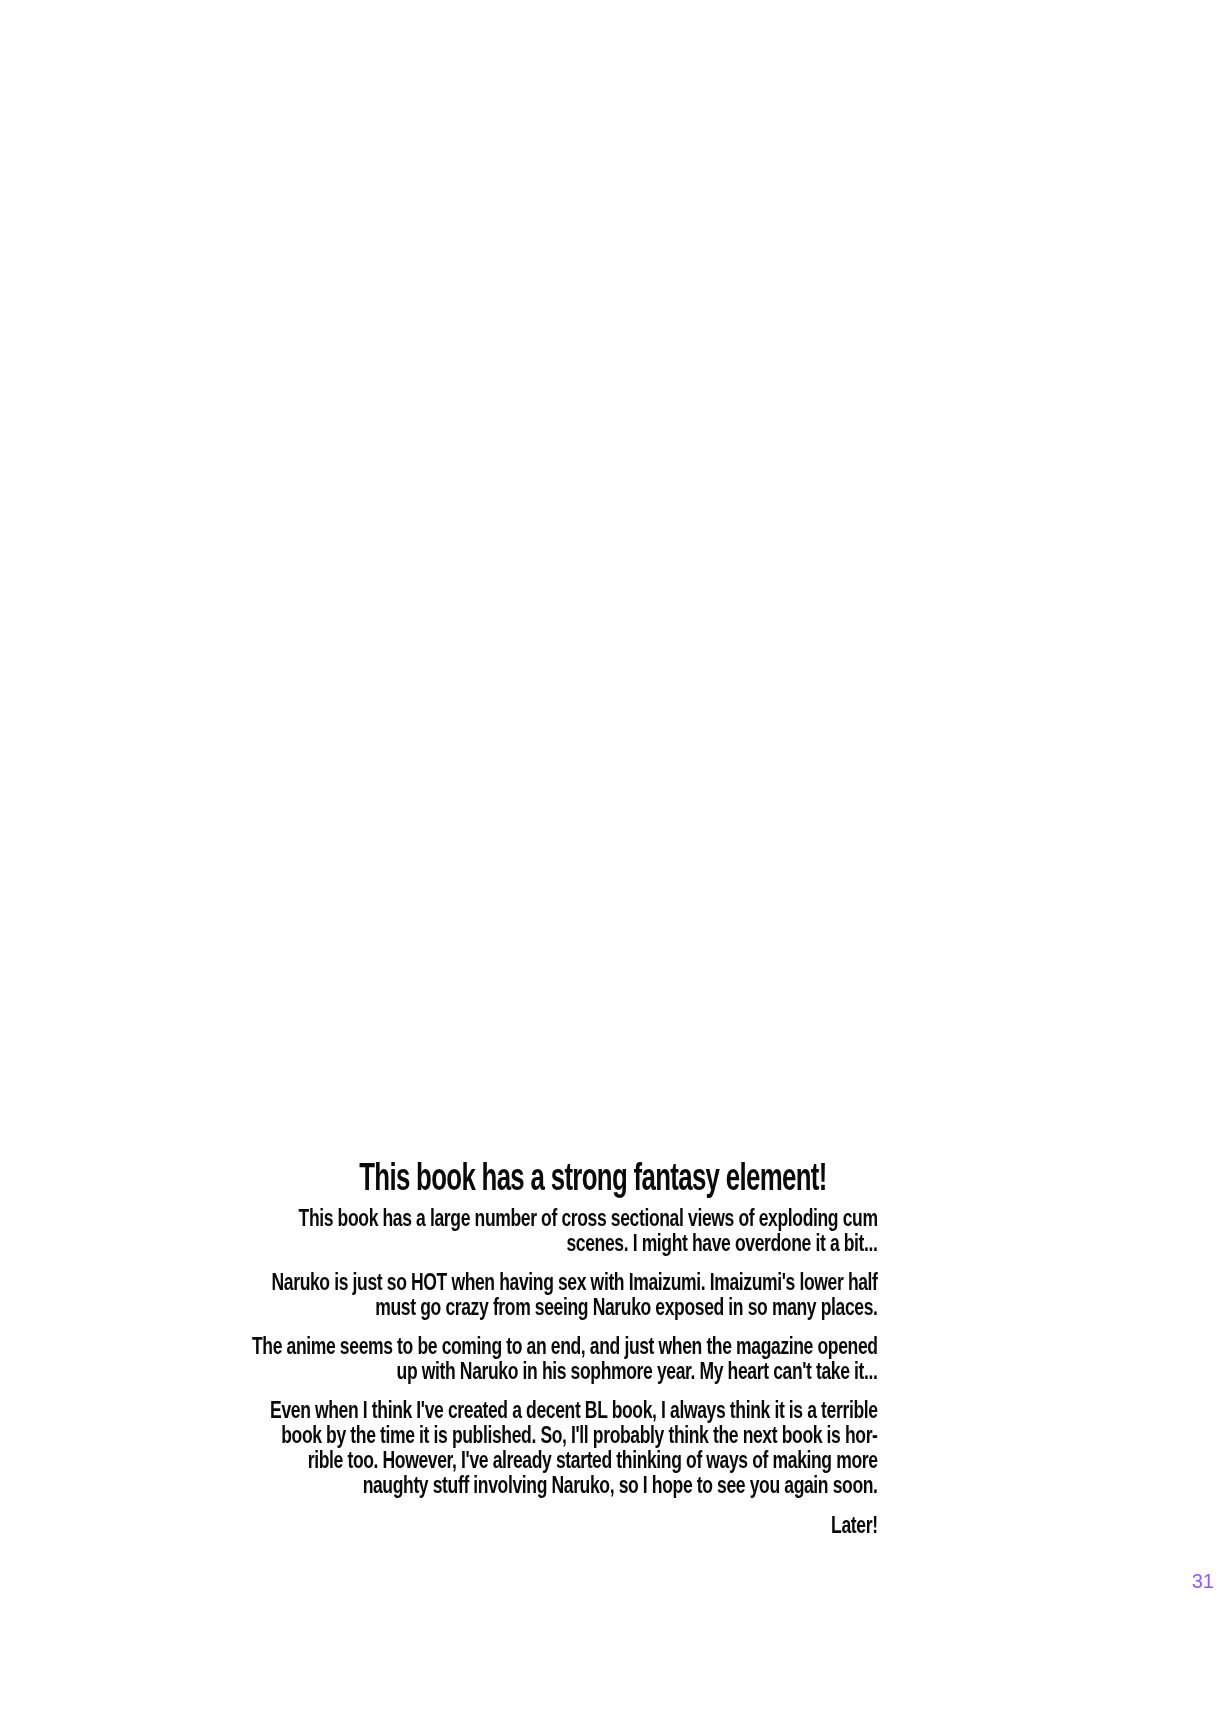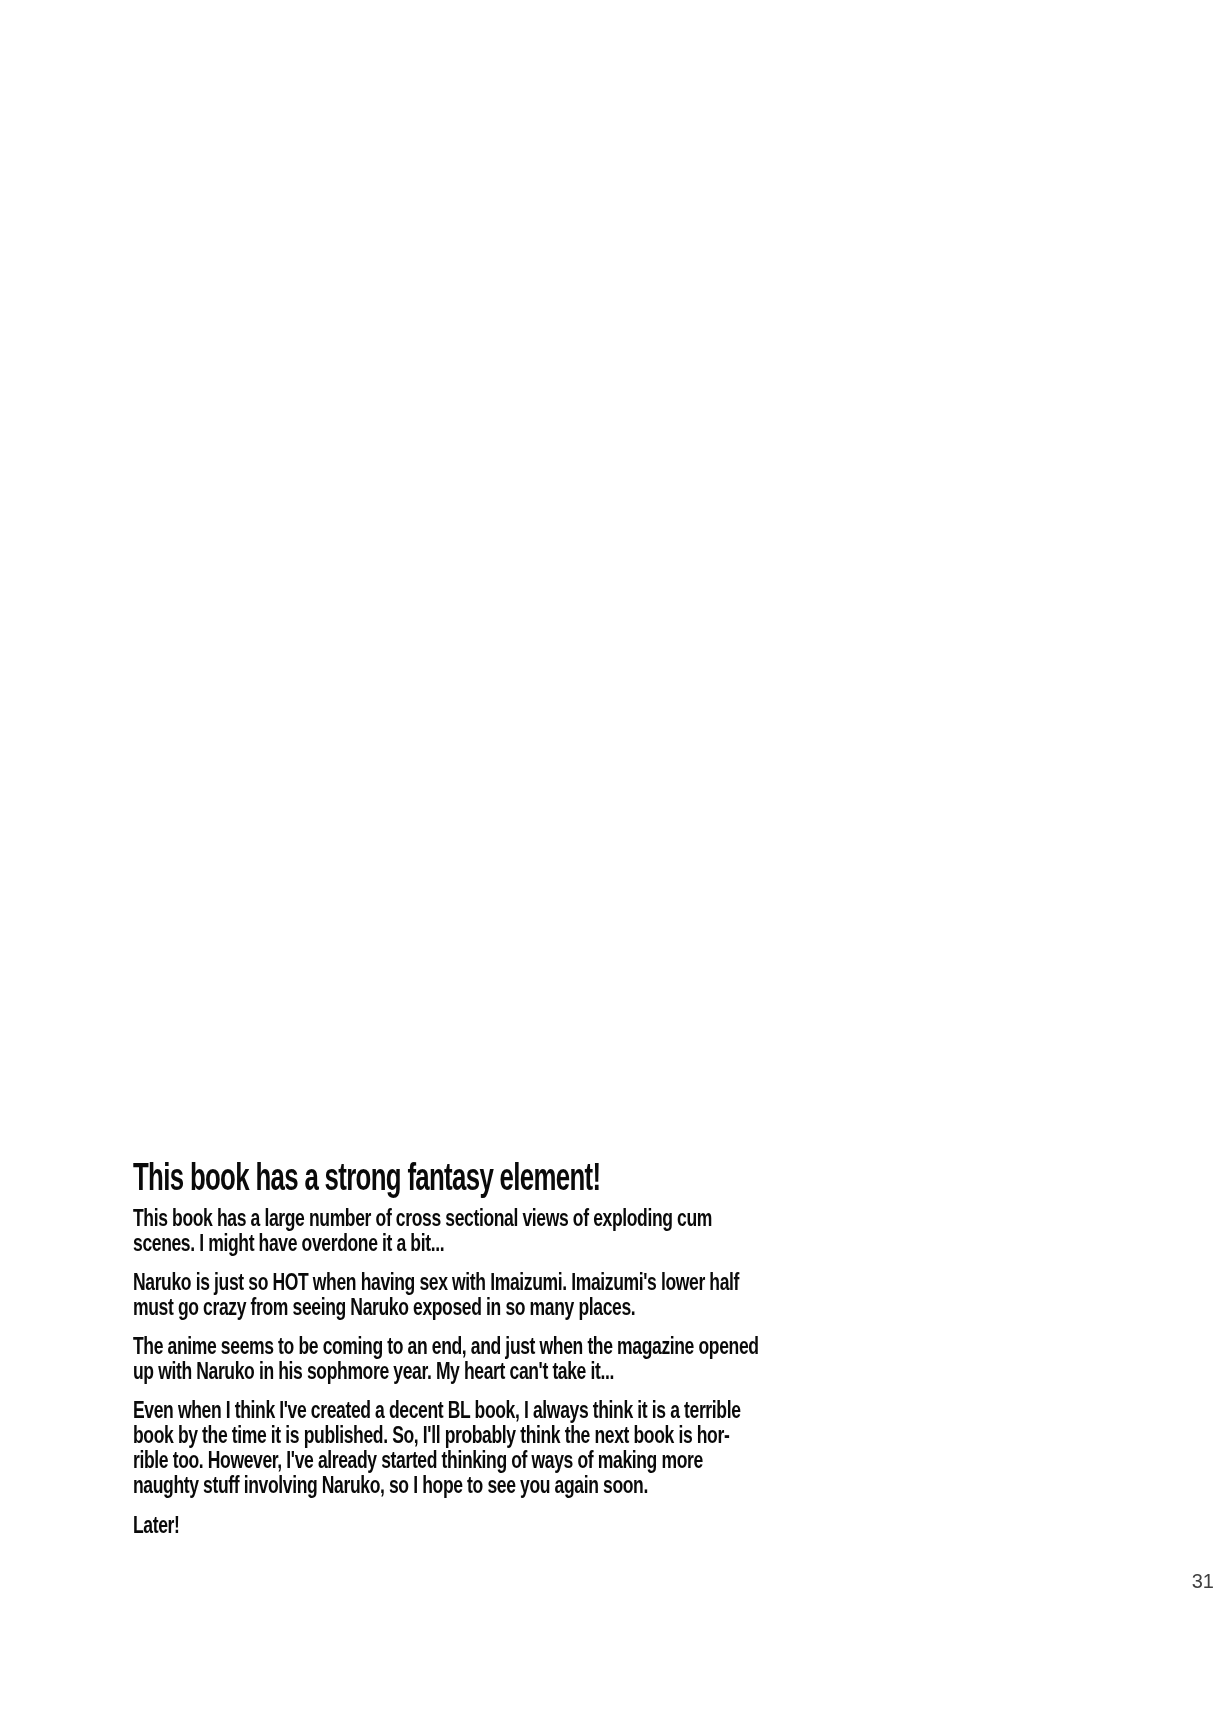--- a/index.html
+++ b/index.html
@@ -21,6 +21,7 @@
     width: 1020px;
     color: #0a0a0a;
     font-weight: 700;
+    text-align: right;
   }
   .afterword-heading {
     margin: 0;

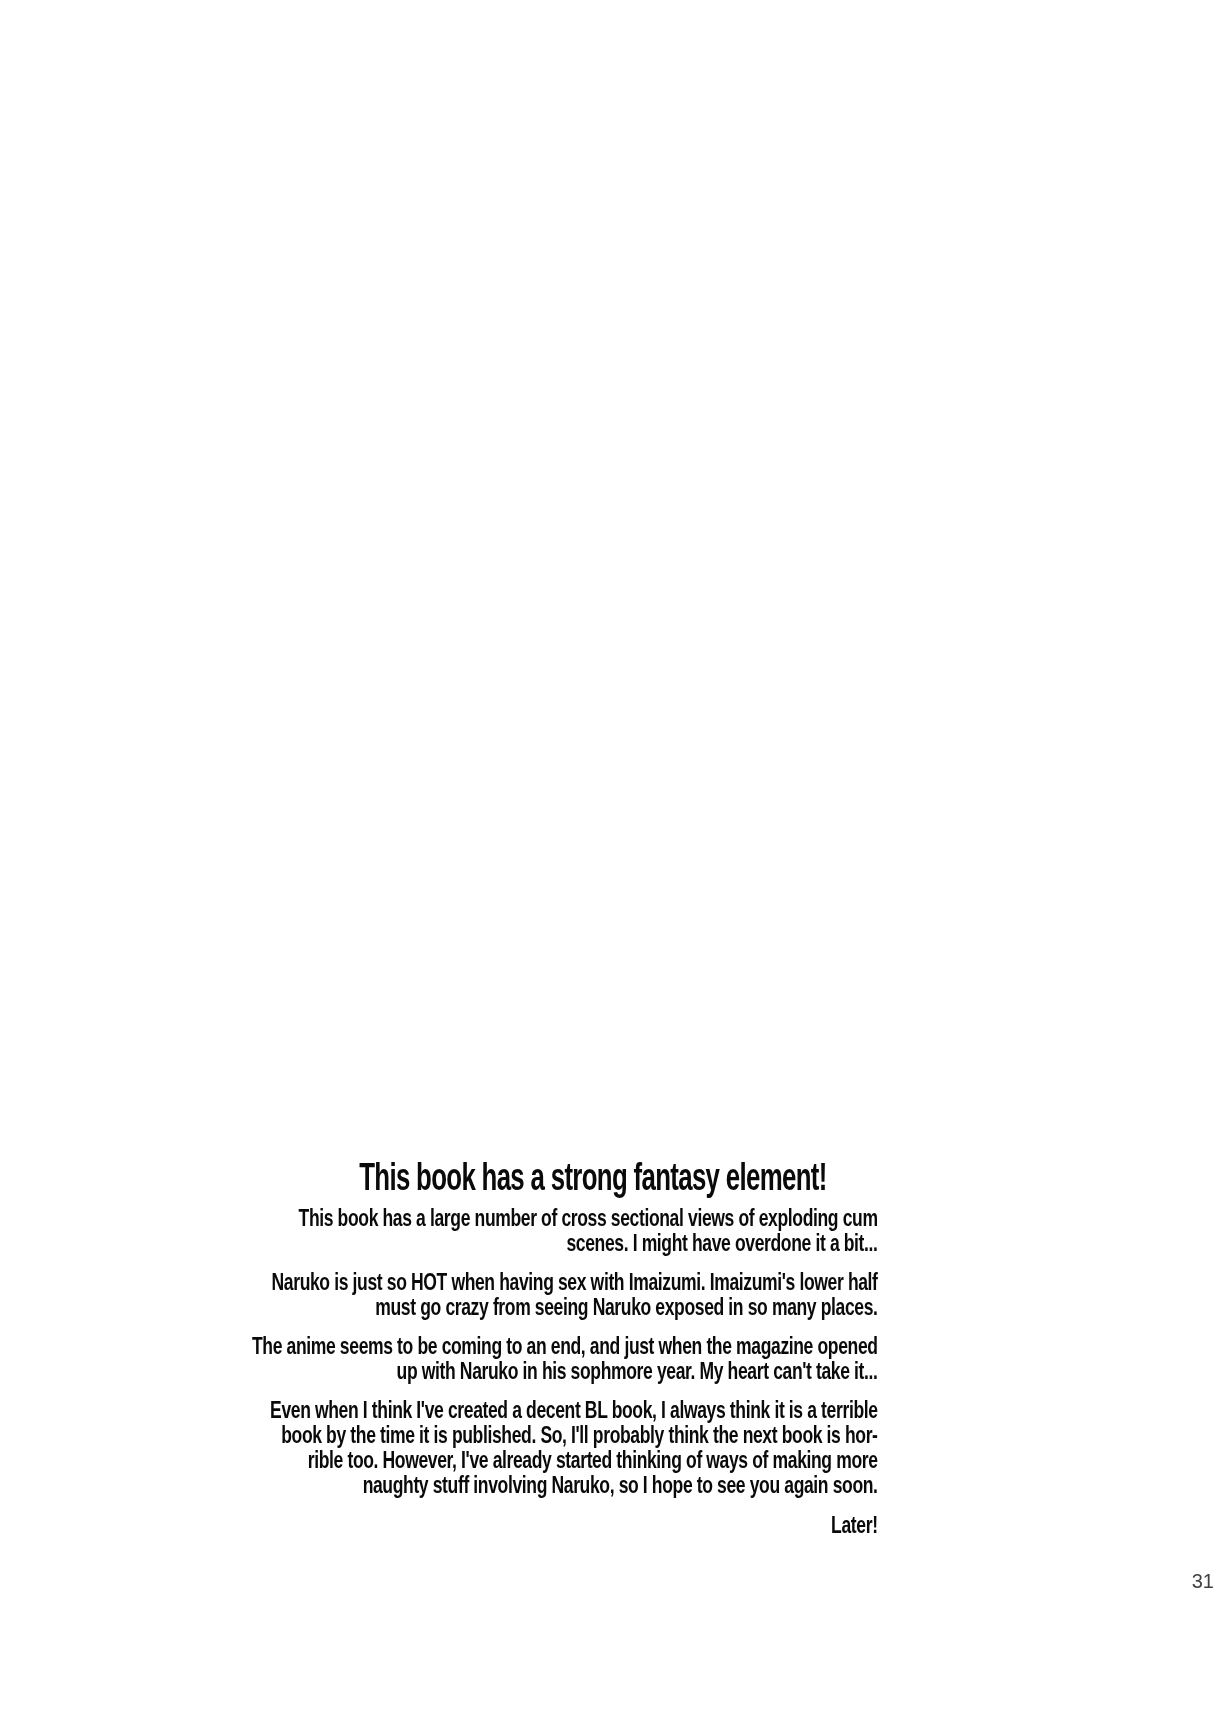--- a/index.html
+++ b/index.html
@@ -56,7 +56,7 @@
     font-size: 20px;
     line-height: 24px;
     font-weight: 400;
-    color: #404040;
+    color: #8b5cf6;
     letter-spacing: 0;
   }
 </style>

